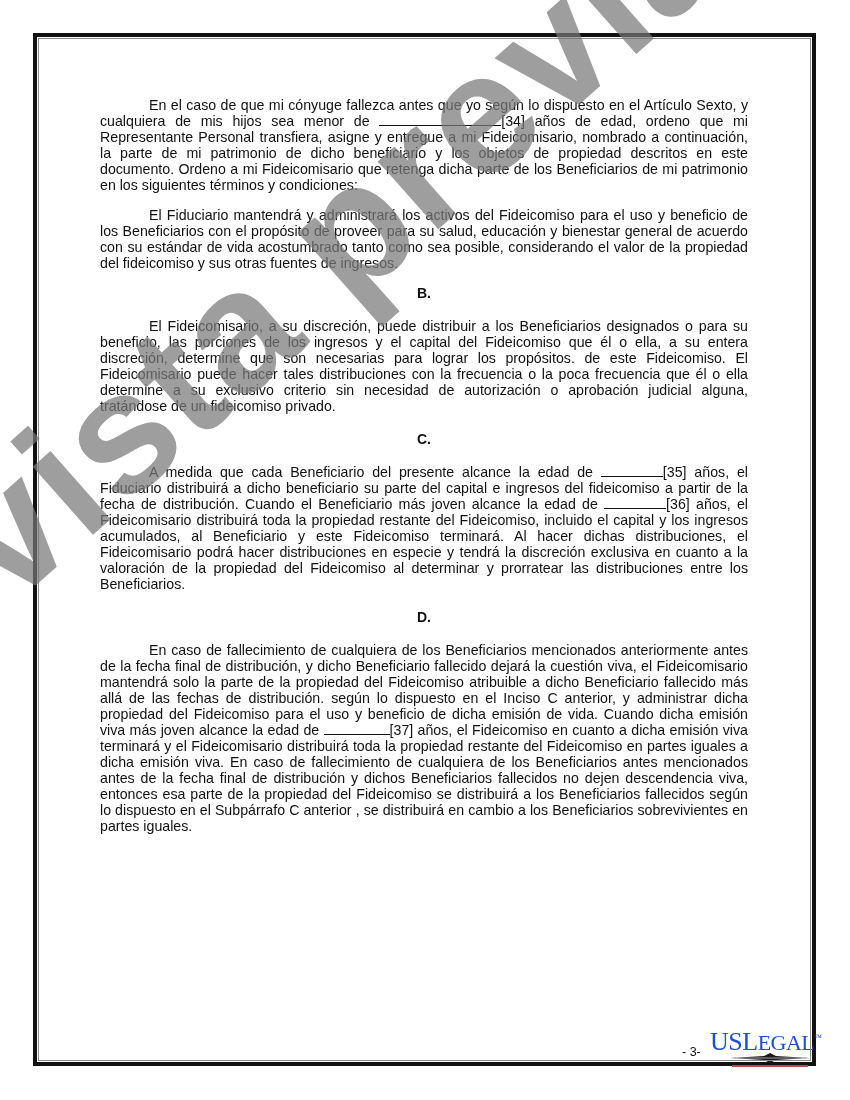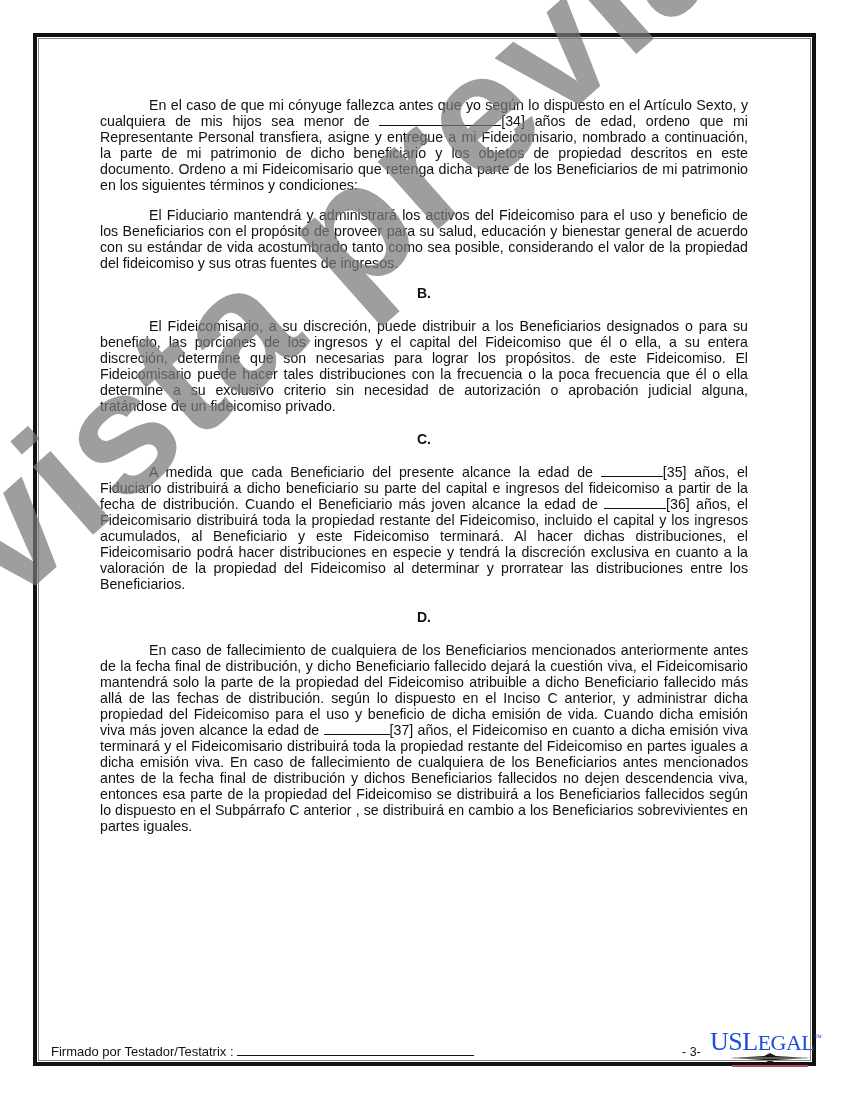--- a/index.html
+++ b/index.html
@@ -155,9 +155,6 @@
 
   </div>
 
-  <div class="footer-sign">
-    <span>Firmado por Testador/Testatrix : </span><span class="sign-line"></span>
-  </div>
 
   <div class="page-number">- 3-</div>
 

